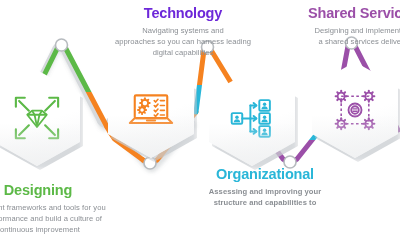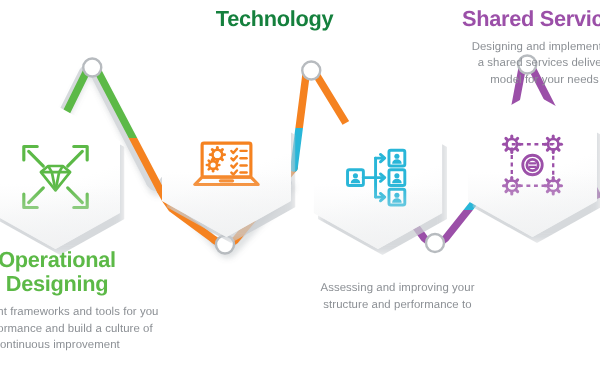--- a/index.html
+++ b/index.html
@@ -276,7 +276,7 @@
   </div>
 
   <div class="block ta-c" style="left:108px;top:6px;width:150px;">
-    <div class="title" style="color:#15803d;">Technology</div>
+    <div class="title" style="color:#6d28d9;">Technology</div>
   </div>
 
   <div class="block ta-c" style="left:288px;top:6px;width:150px;">

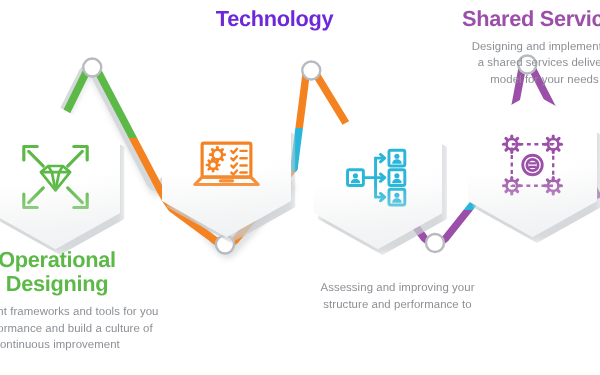--- a/index.html
+++ b/index.html
@@ -277,6 +277,11 @@
 
   <div class="block ta-c" style="left:108px;top:6px;width:150px;">
     <div class="title" style="color:#6d28d9;">Technology</div>
+    <div class="desc">
+      <span>Navigating systems and</span><br>
+      <span>approaches so you can harness leading</span><br>
+      <span>digital capabilities</span>
+    </div>
   </div>
 
   <div class="block ta-c" style="left:288px;top:6px;width:150px;">

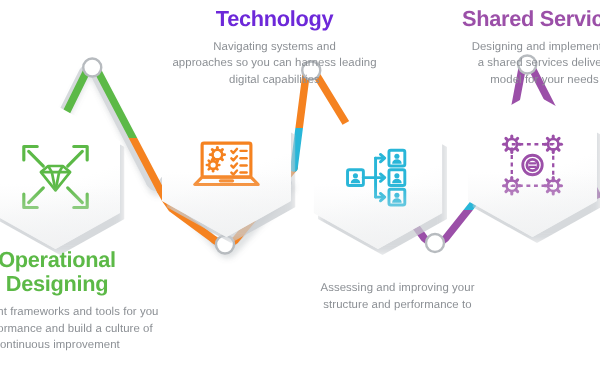--- a/index.html
+++ b/index.html
@@ -289,7 +289,6 @@
     <div class="desc">
       <span>Designing and implementing</span><br>
       <span>a shared services delivery</span><br>
-      <span>model for your needs</span>
     </div>
   </div>
 

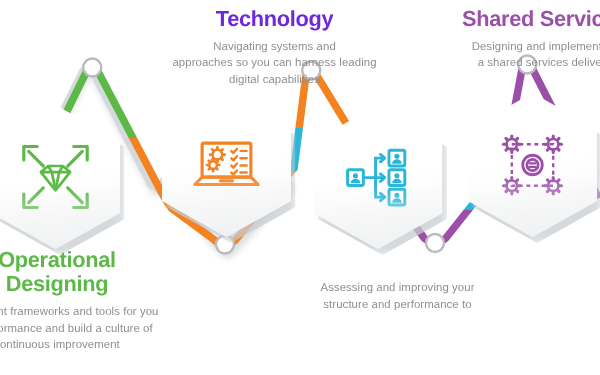--- a/index.html
+++ b/index.html
@@ -294,7 +294,7 @@
 
   <div class="block ta-c" style="left:-37px;top:167px;width:150px;">
     <div class="title" style="color:#5cb947;">
-      <span>Operational</span><br>
+      <br>
       <span>Designing</span>
     </div>
     <div class="desc" style="margin-top:4px;">

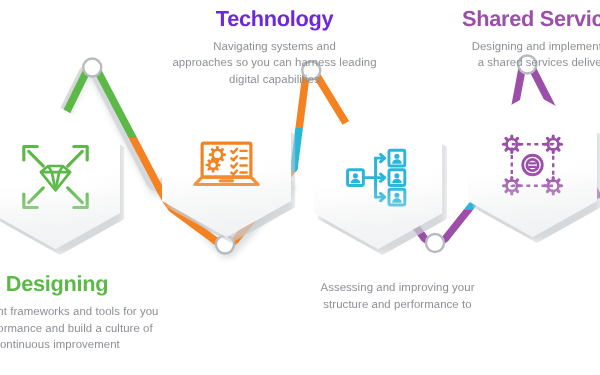--- a/index.html
+++ b/index.html
@@ -306,7 +306,7 @@
 
   <div class="block ta-c" style="left:190px;top:167px;width:150px;">
     <div class="title" style="color:#29b6d8;">
-      <br>
+      <span>Organizational</span><br>
     </div>
     <div class="desc" style="margin-top:0;">
       <span>Assessing and improving your</span><br>

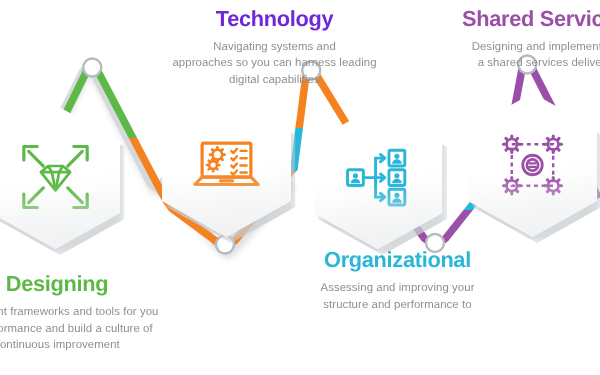--- a/index.html
+++ b/index.html
@@ -308,7 +308,7 @@
     <div class="title" style="color:#29b6d8;">
       <span>Organizational</span><br>
     </div>
-    <div class="desc" style="margin-top:0;">
+    <div class="desc" style="margin-top:0;font-weight:bold;">
       <span>Assessing and improving your</span><br>
       <span>structure and performance to</span><br>
     </div>

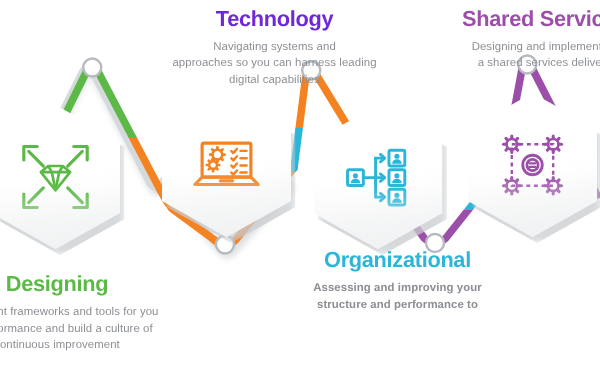--- a/index.html
+++ b/index.html
@@ -310,7 +310,7 @@
     </div>
     <div class="desc" style="margin-top:0;font-weight:bold;">
       <span>Assessing and improving your</span><br>
-      <span>structure and performance to</span><br>
+      <span>structure and capabilities to</span><br>
     </div>
   </div>
 

